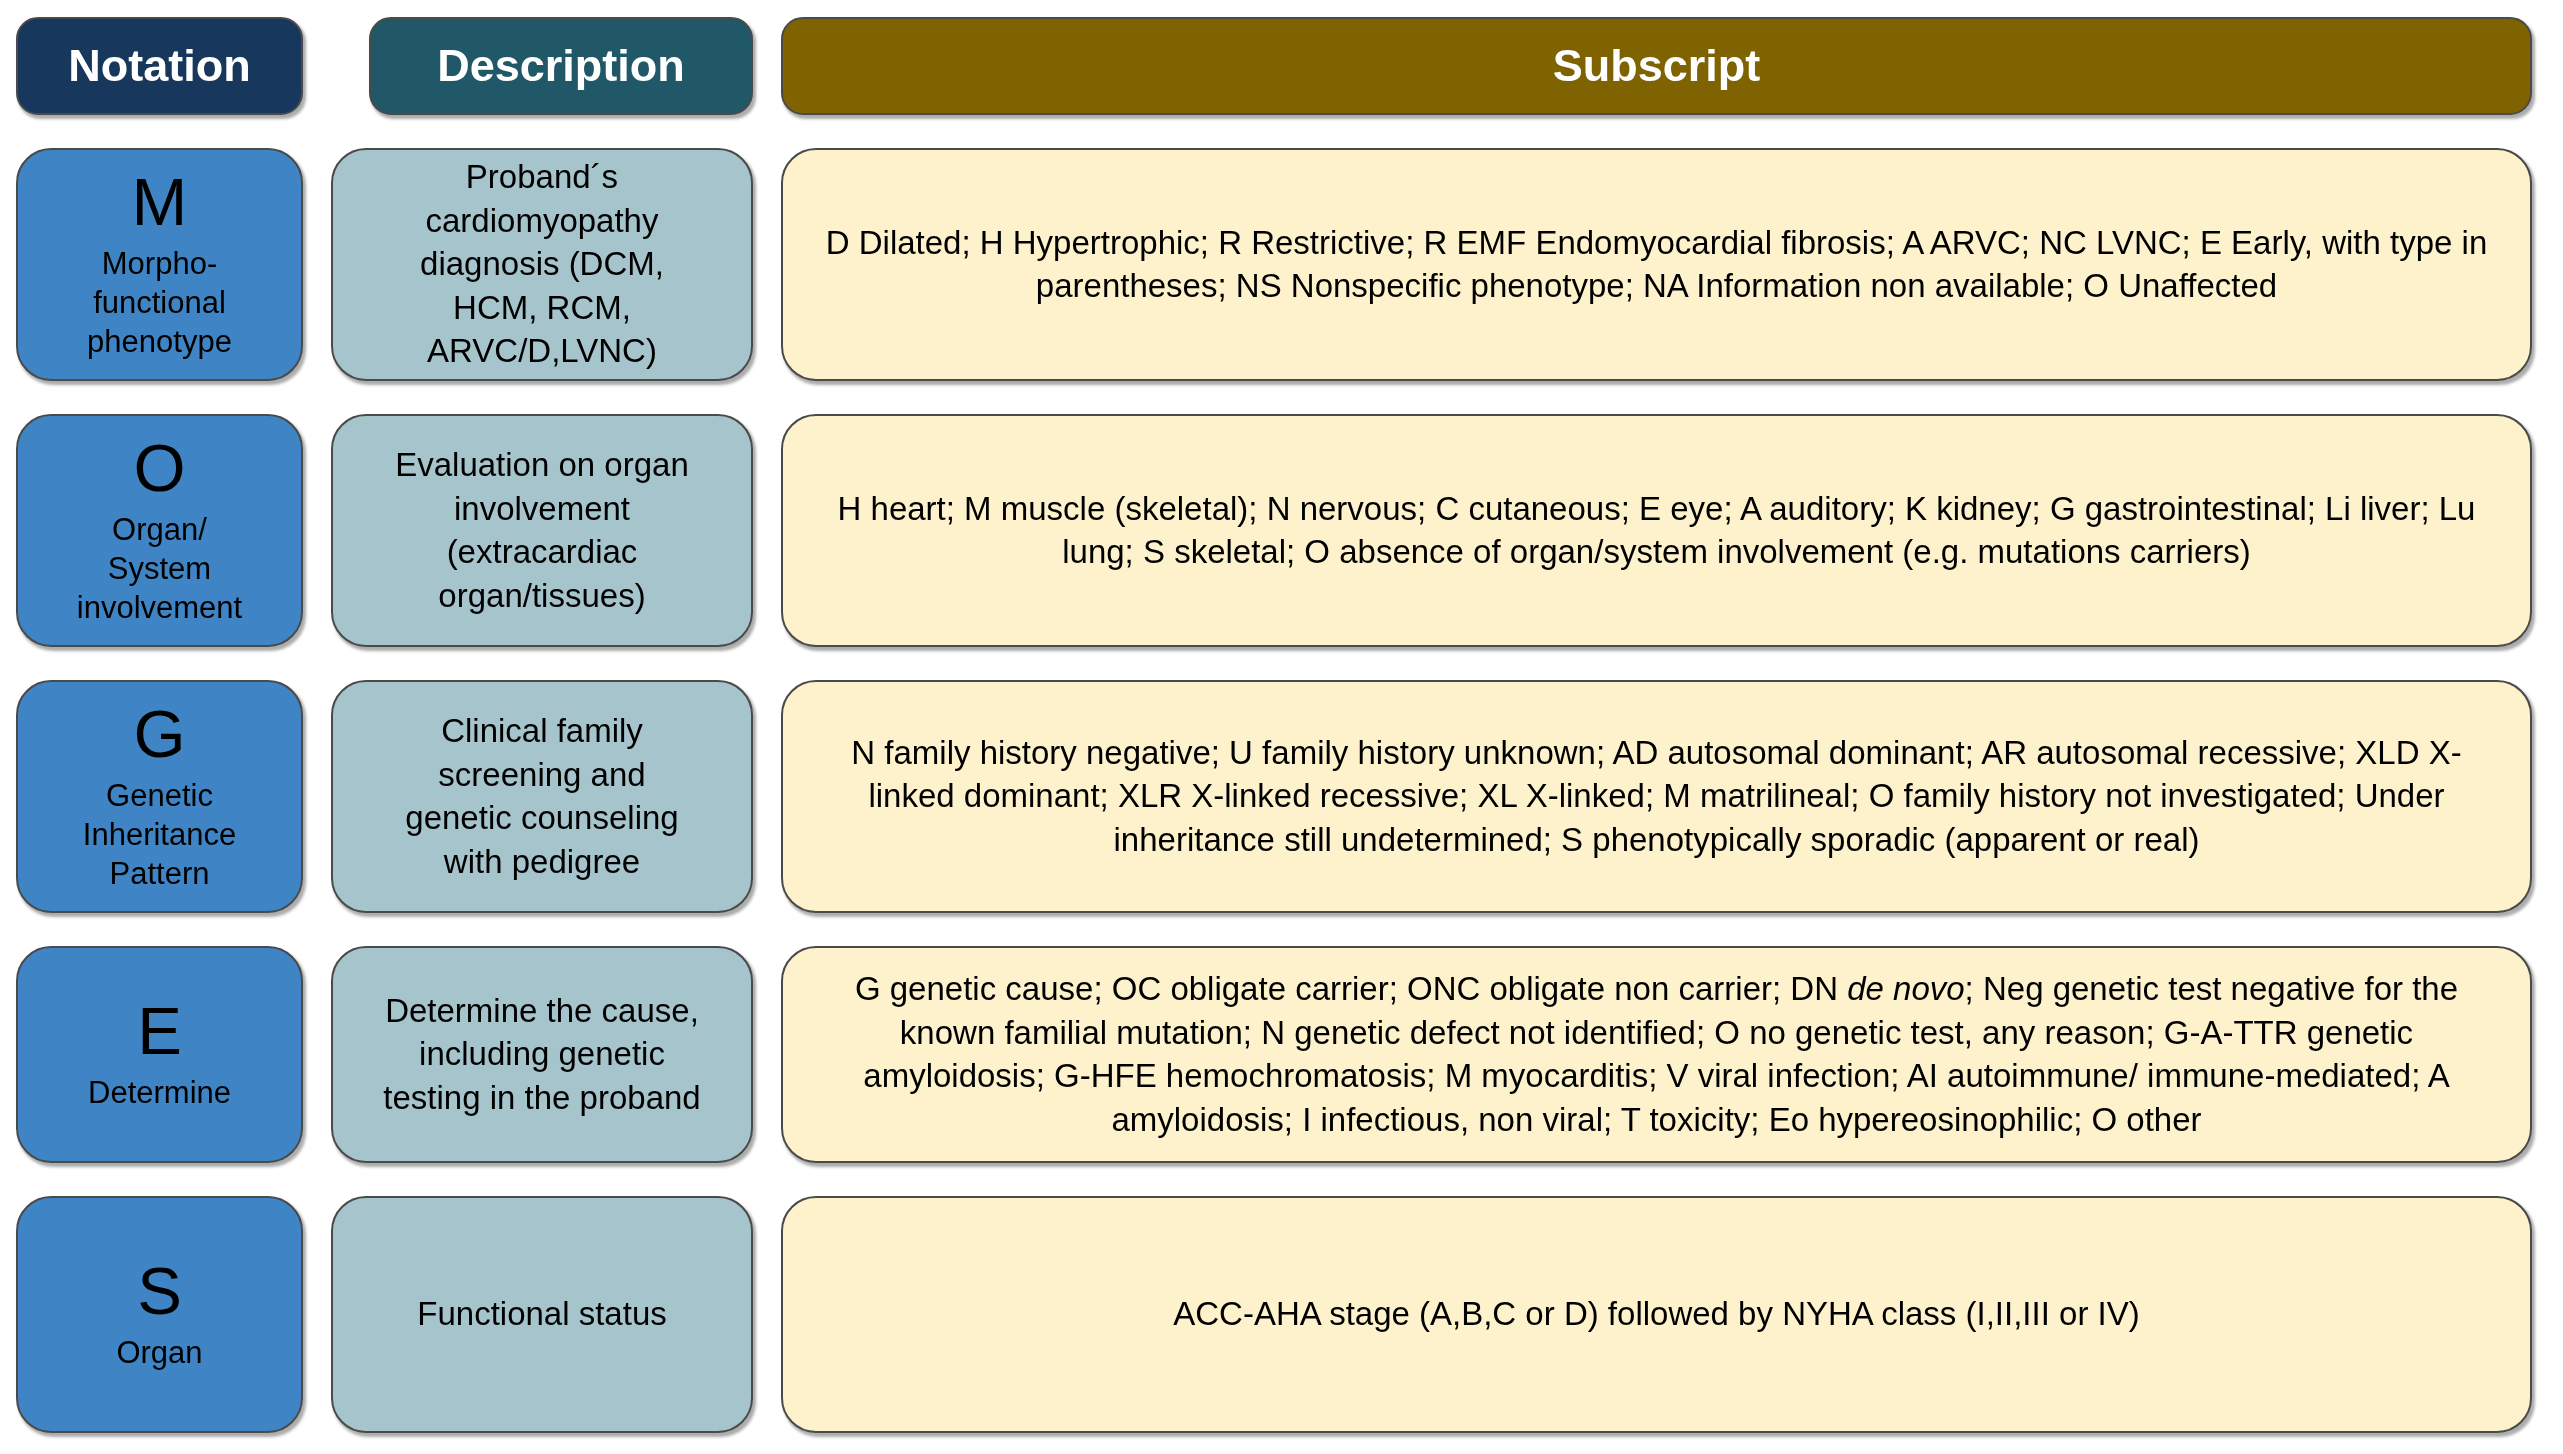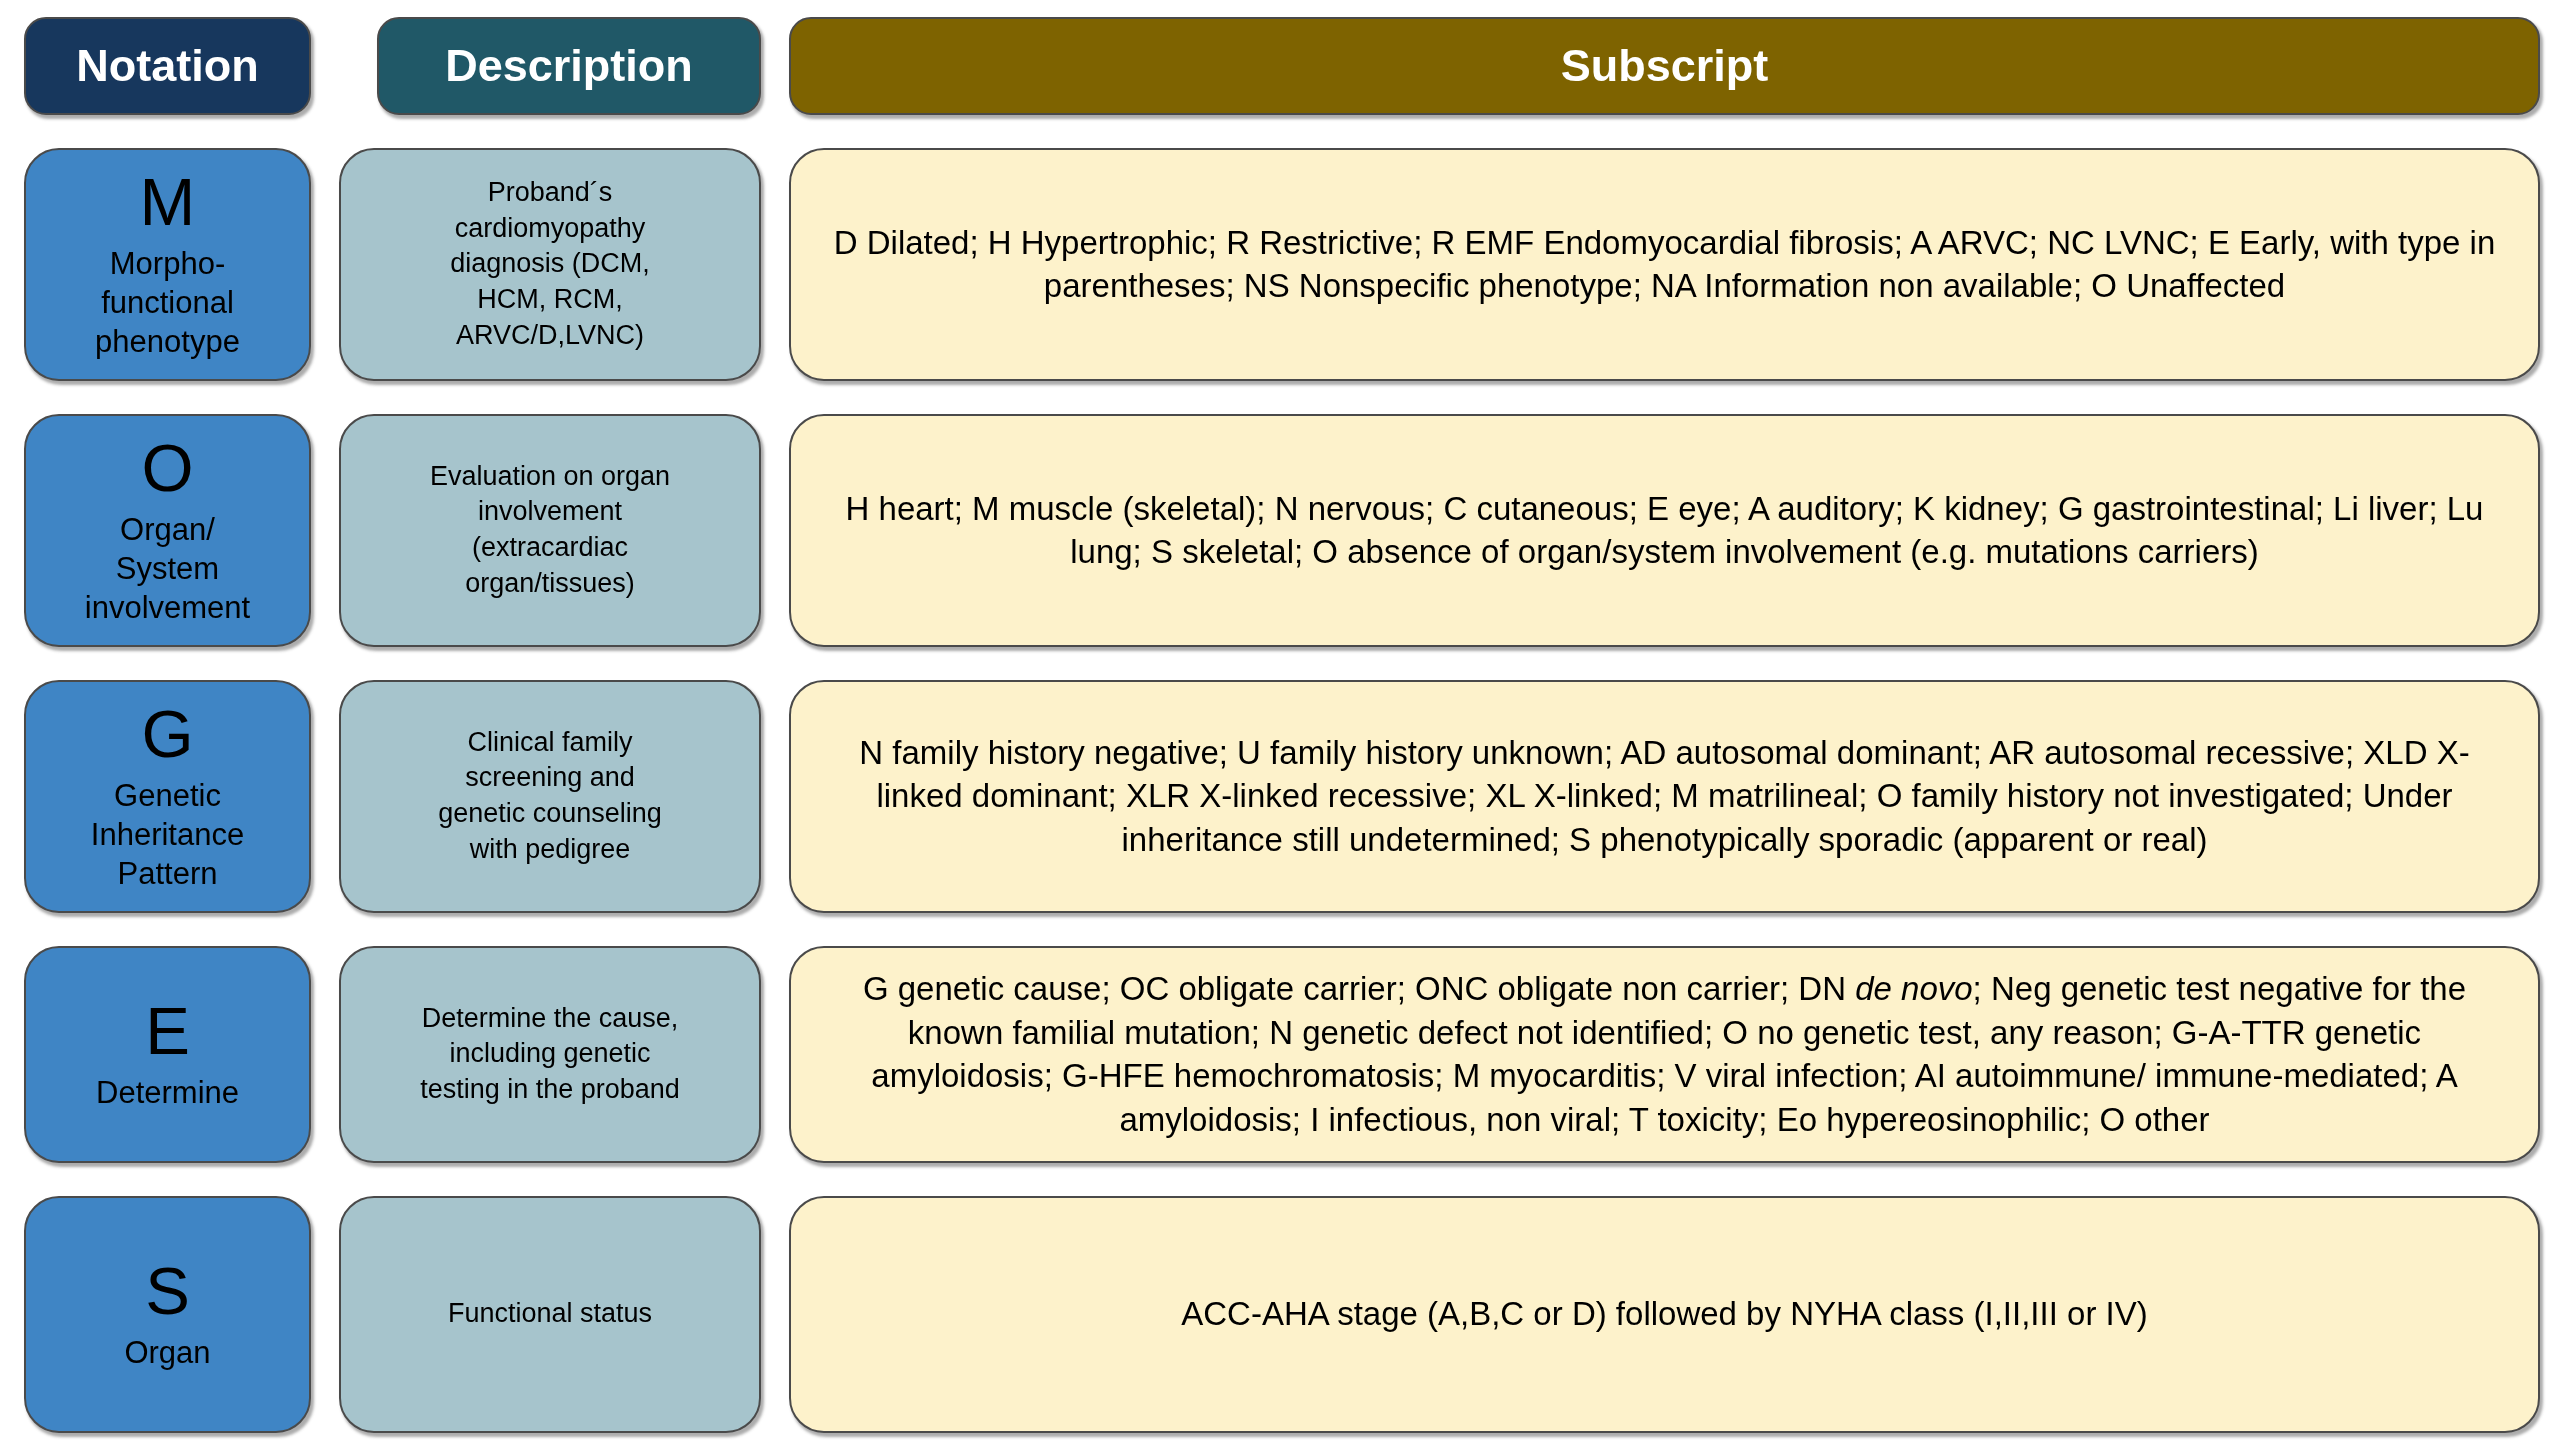--- a/index.html
+++ b/index.html
@@ -17,7 +17,7 @@
   }
   .grid {
     position: absolute;
-    left: 24px;
+    left: 16px;
     top: 16.6px;
     width: 2516px;
     display: grid;

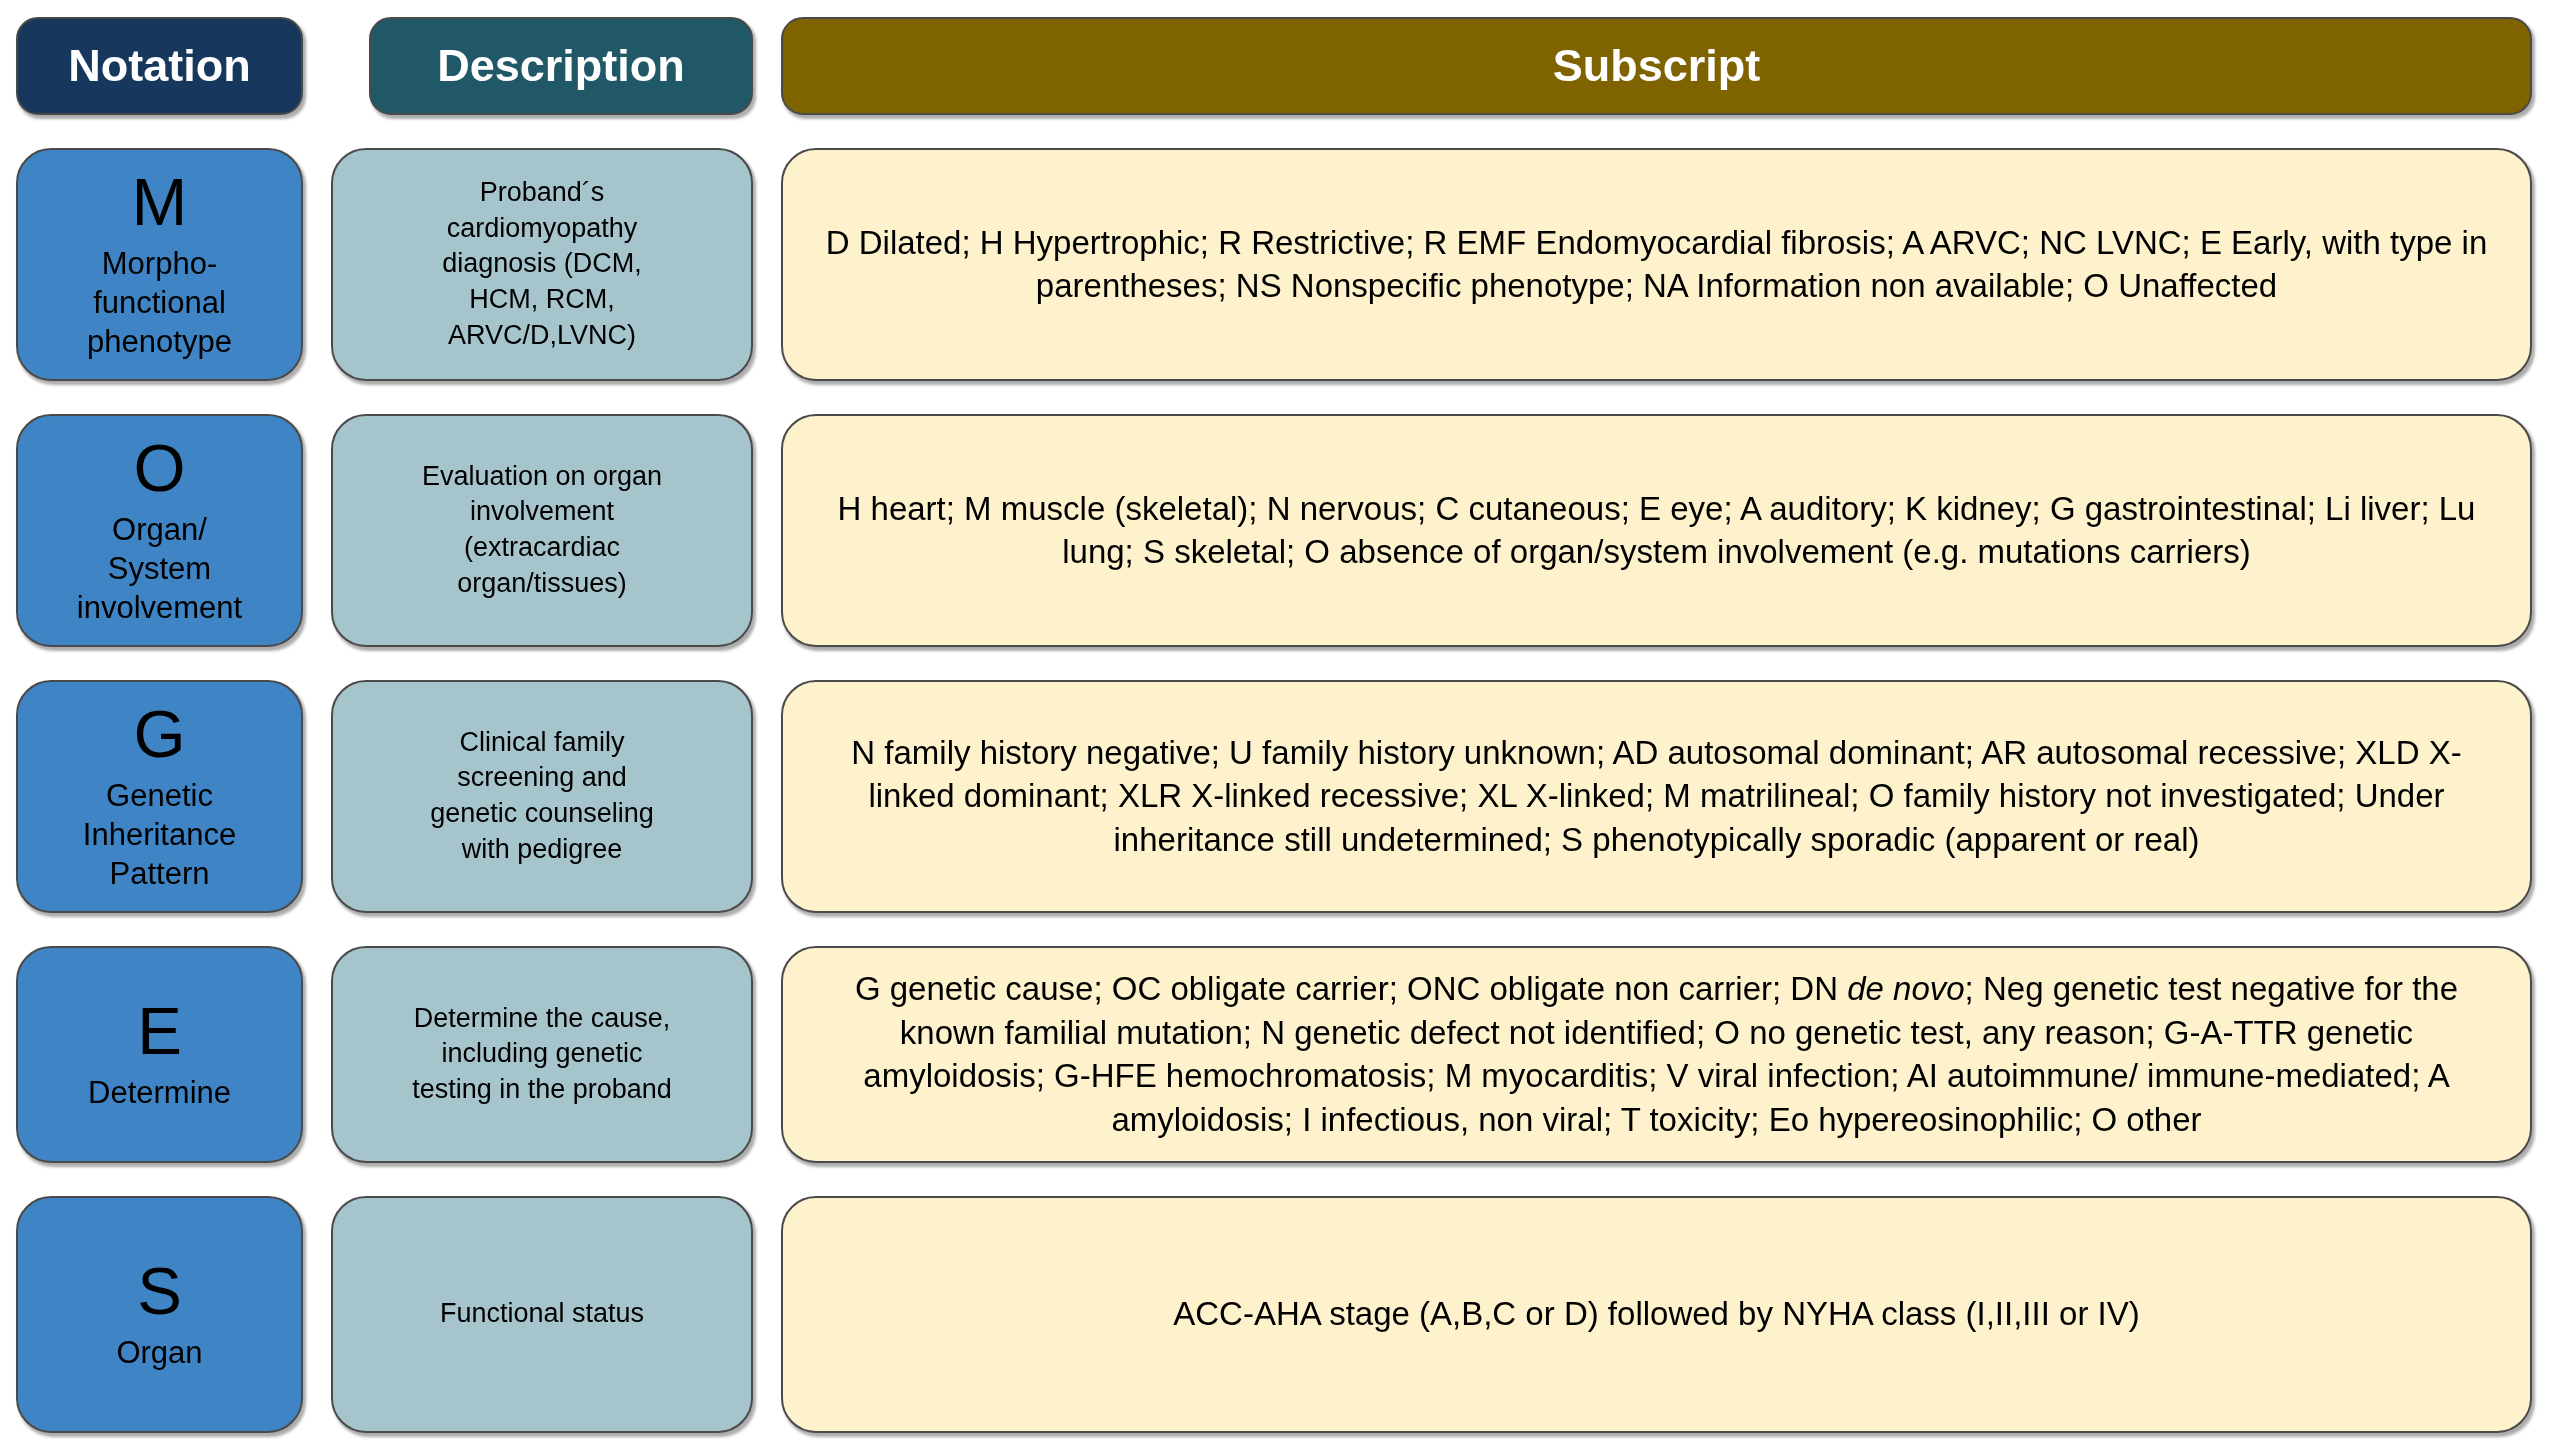--- a/index.html
+++ b/index.html
@@ -65,7 +65,7 @@
   }
   .cell-description {
     background: var(--description-cell-bg, #a6c4cc);
-    font-size: 27px;
+    font-size: 33px;
     line-height: 1.32;
     white-space: pre-line;
     padding: 7.2px 13px;

